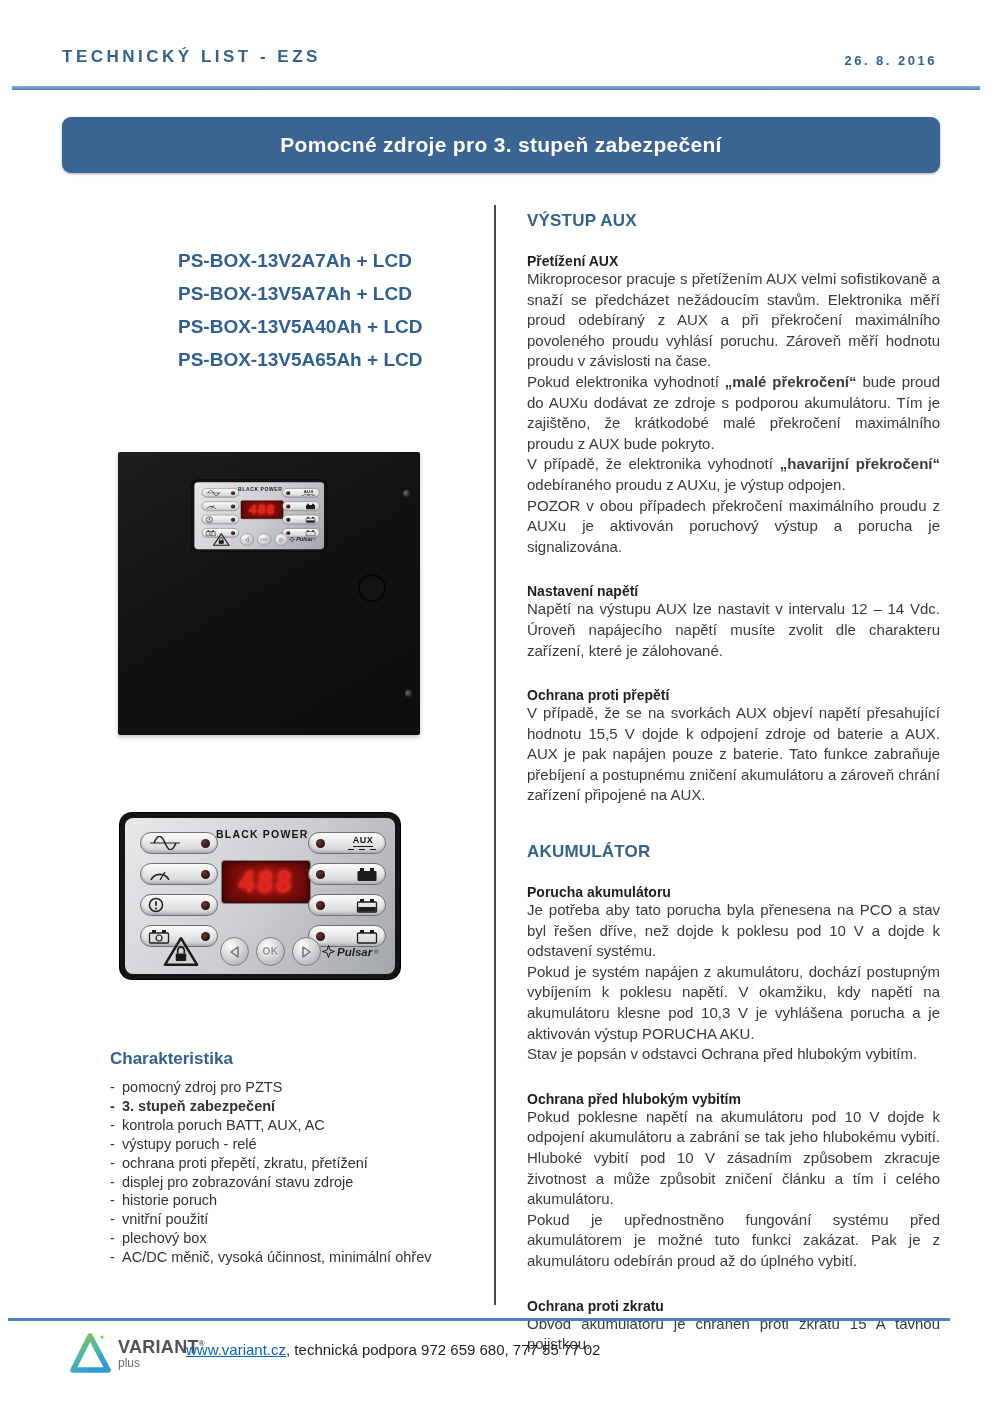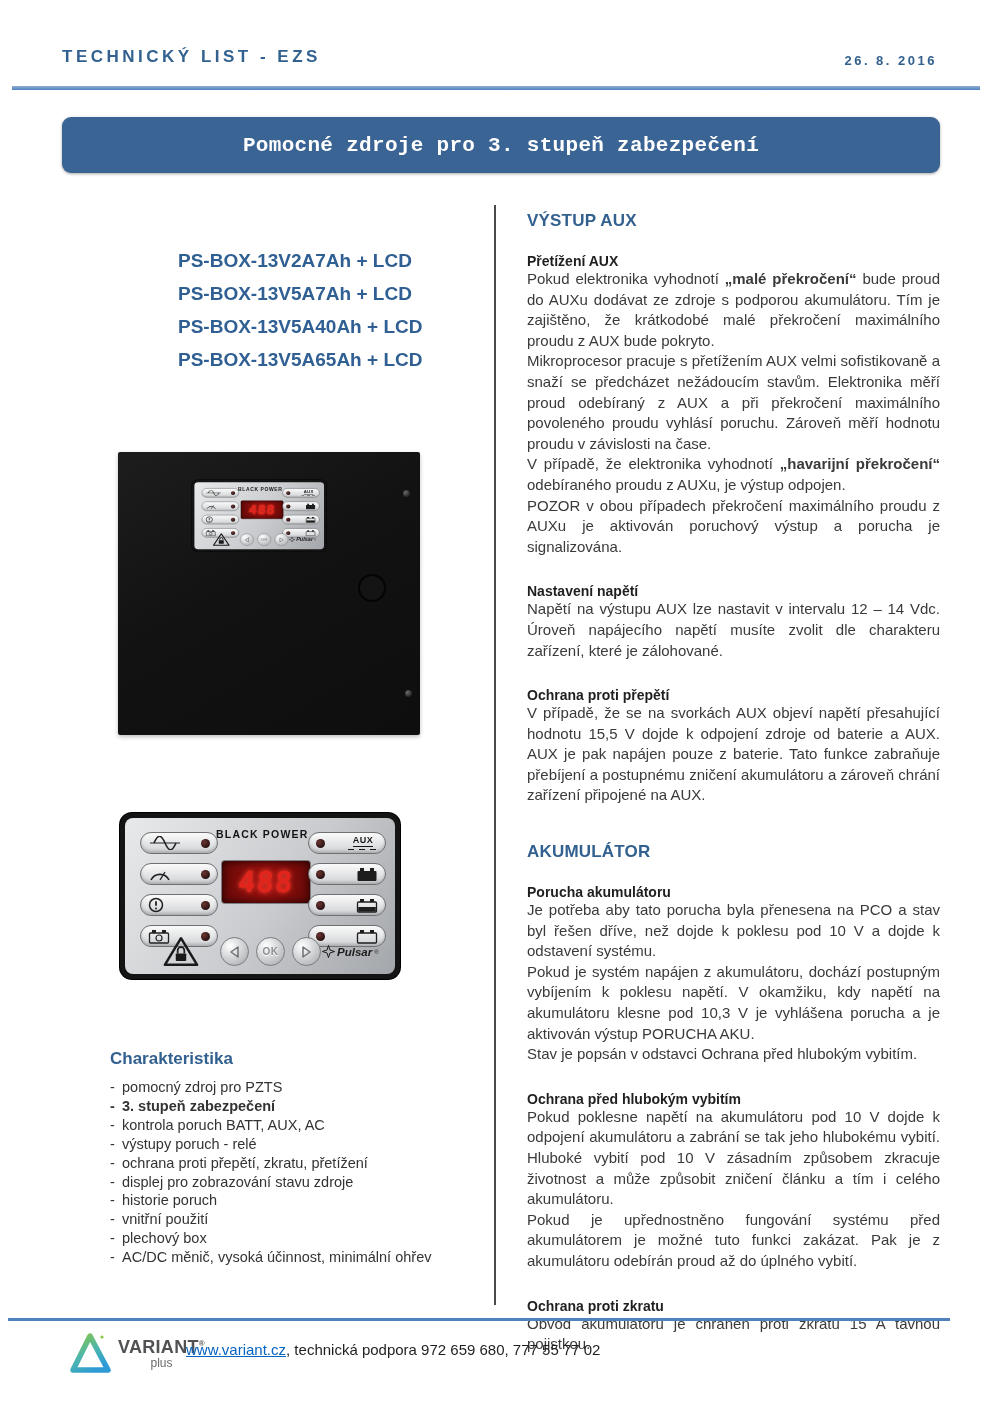--- a/index.html
+++ b/index.html
@@ -13,7 +13,7 @@
   
   .banner{position:absolute;left:62px;top:117px;width:878px;height:56px;background:#3a6494;border-radius:9px;
           display:flex;align-items:center;justify-content:center;box-shadow:0 1px 3px rgba(0,0,0,.35);}
-  .banner span{color:#fff;font-size:21px;font-weight:bold;letter-spacing:.3px;font-family:Liberation Mono, monospace;}
+  .banner span{color:#fff;font-size:21px;font-weight:bold;letter-spacing:.3px;}
 
   
   .v-divider{position:absolute;left:494px;top:205px;width:2px;height:1100px;background:#4a4a4a;}

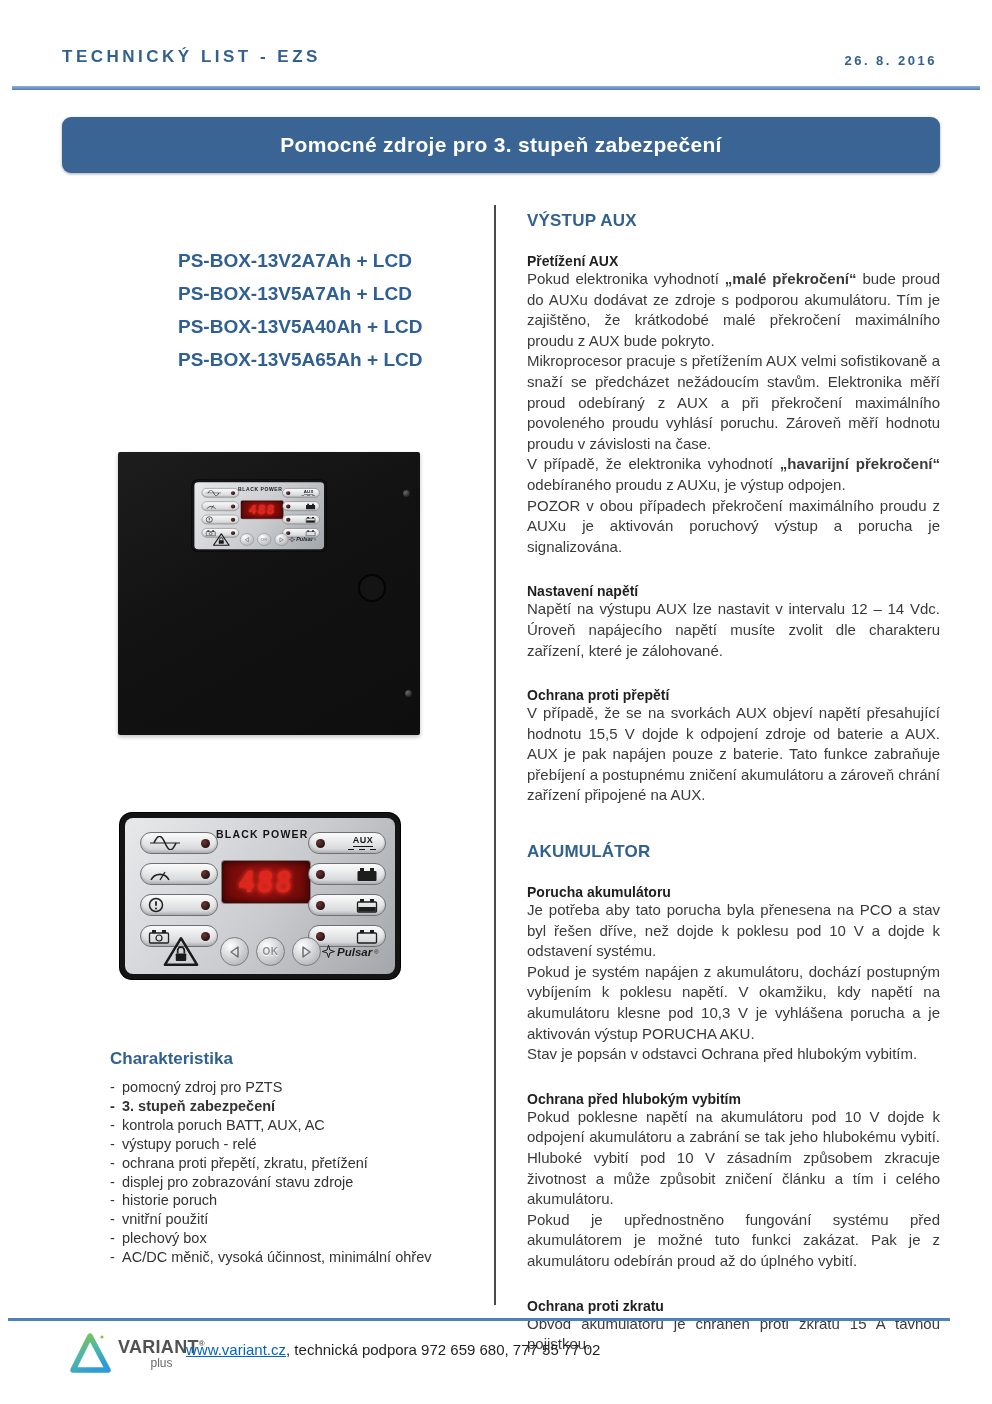--- a/index.html
+++ b/index.html
@@ -362,8 +362,8 @@
   <h2 class="rh">VÝSTUP AUX</h2>
 
   <h3 class="sub first">Přetížení AUX</h3>
+  <p>Mikroprocesor pracuje s přetížením AUX velmi sofistikovaně a snaží se předcházet nežádoucím stavům. Elektronika měří proud odebíraný z AUX a při překročení maximálního povoleného proudu vyhlásí poruchu. Zároveň měří hodnotu proudu v závislosti na čase.</p>
   <p><span>Pokud elektronika vyhodnotí </span><b>„malé překročení“</b><span> bude proud do AUXu dodávat ze zdroje s podporou akumulátoru. Tím je zajištěno, že krátkodobé malé překročení maximálního proudu z AUX bude pokryto.</span></p>
-  <p>Mikroprocesor pracuje s přetížením AUX velmi sofistikovaně a snaží se předcházet nežádoucím stavům. Elektronika měří proud odebíraný z AUX a při překročení maximálního povoleného proudu vyhlásí poruchu. Zároveň měří hodnotu proudu v závislosti na čase.</p>
   <p><span>V případě, že elektronika vyhodnotí </span><b>„havarijní překročení“</b><span> odebíraného proudu z AUXu, je výstup odpojen.</span></p>
   <p>POZOR v obou případech překročení maximálního proudu z AUXu je aktivován poruchový výstup a porucha je signalizována.</p>
 

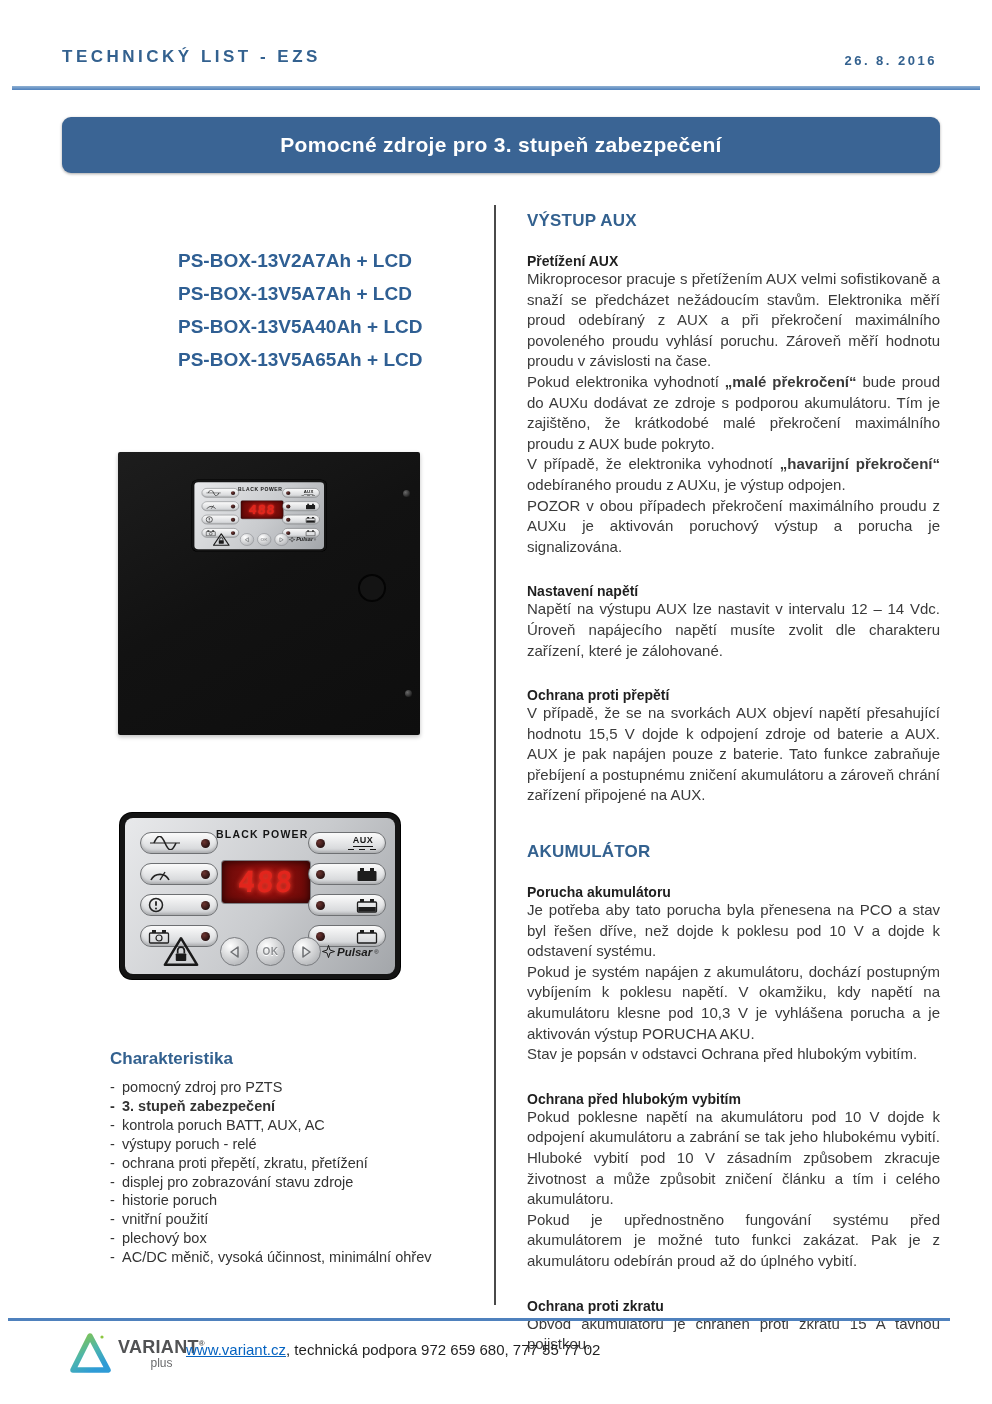--- a/index.html
+++ b/index.html
@@ -82,7 +82,7 @@
   .logo-txt{margin-left:4px;line-height:1;}
   .logo-name{font-size:18px;font-weight:bold;color:#515254;letter-spacing:.3px;}
   .logo-name sup{font-size:8px;}
-  .logo-sub{text-align:center;font-size:12px;color:#6a6b6d;margin-top:1px;}
+  .logo-sub{text-align:left;font-size:12px;color:#6a6b6d;margin-top:1px;}
   .foot-text{position:absolute;left:186px;top:1341px;font-size:15px;color:#1f1f1f;}
   .foot-text a{color:#0563c1;text-decoration:underline;}
 </style>

